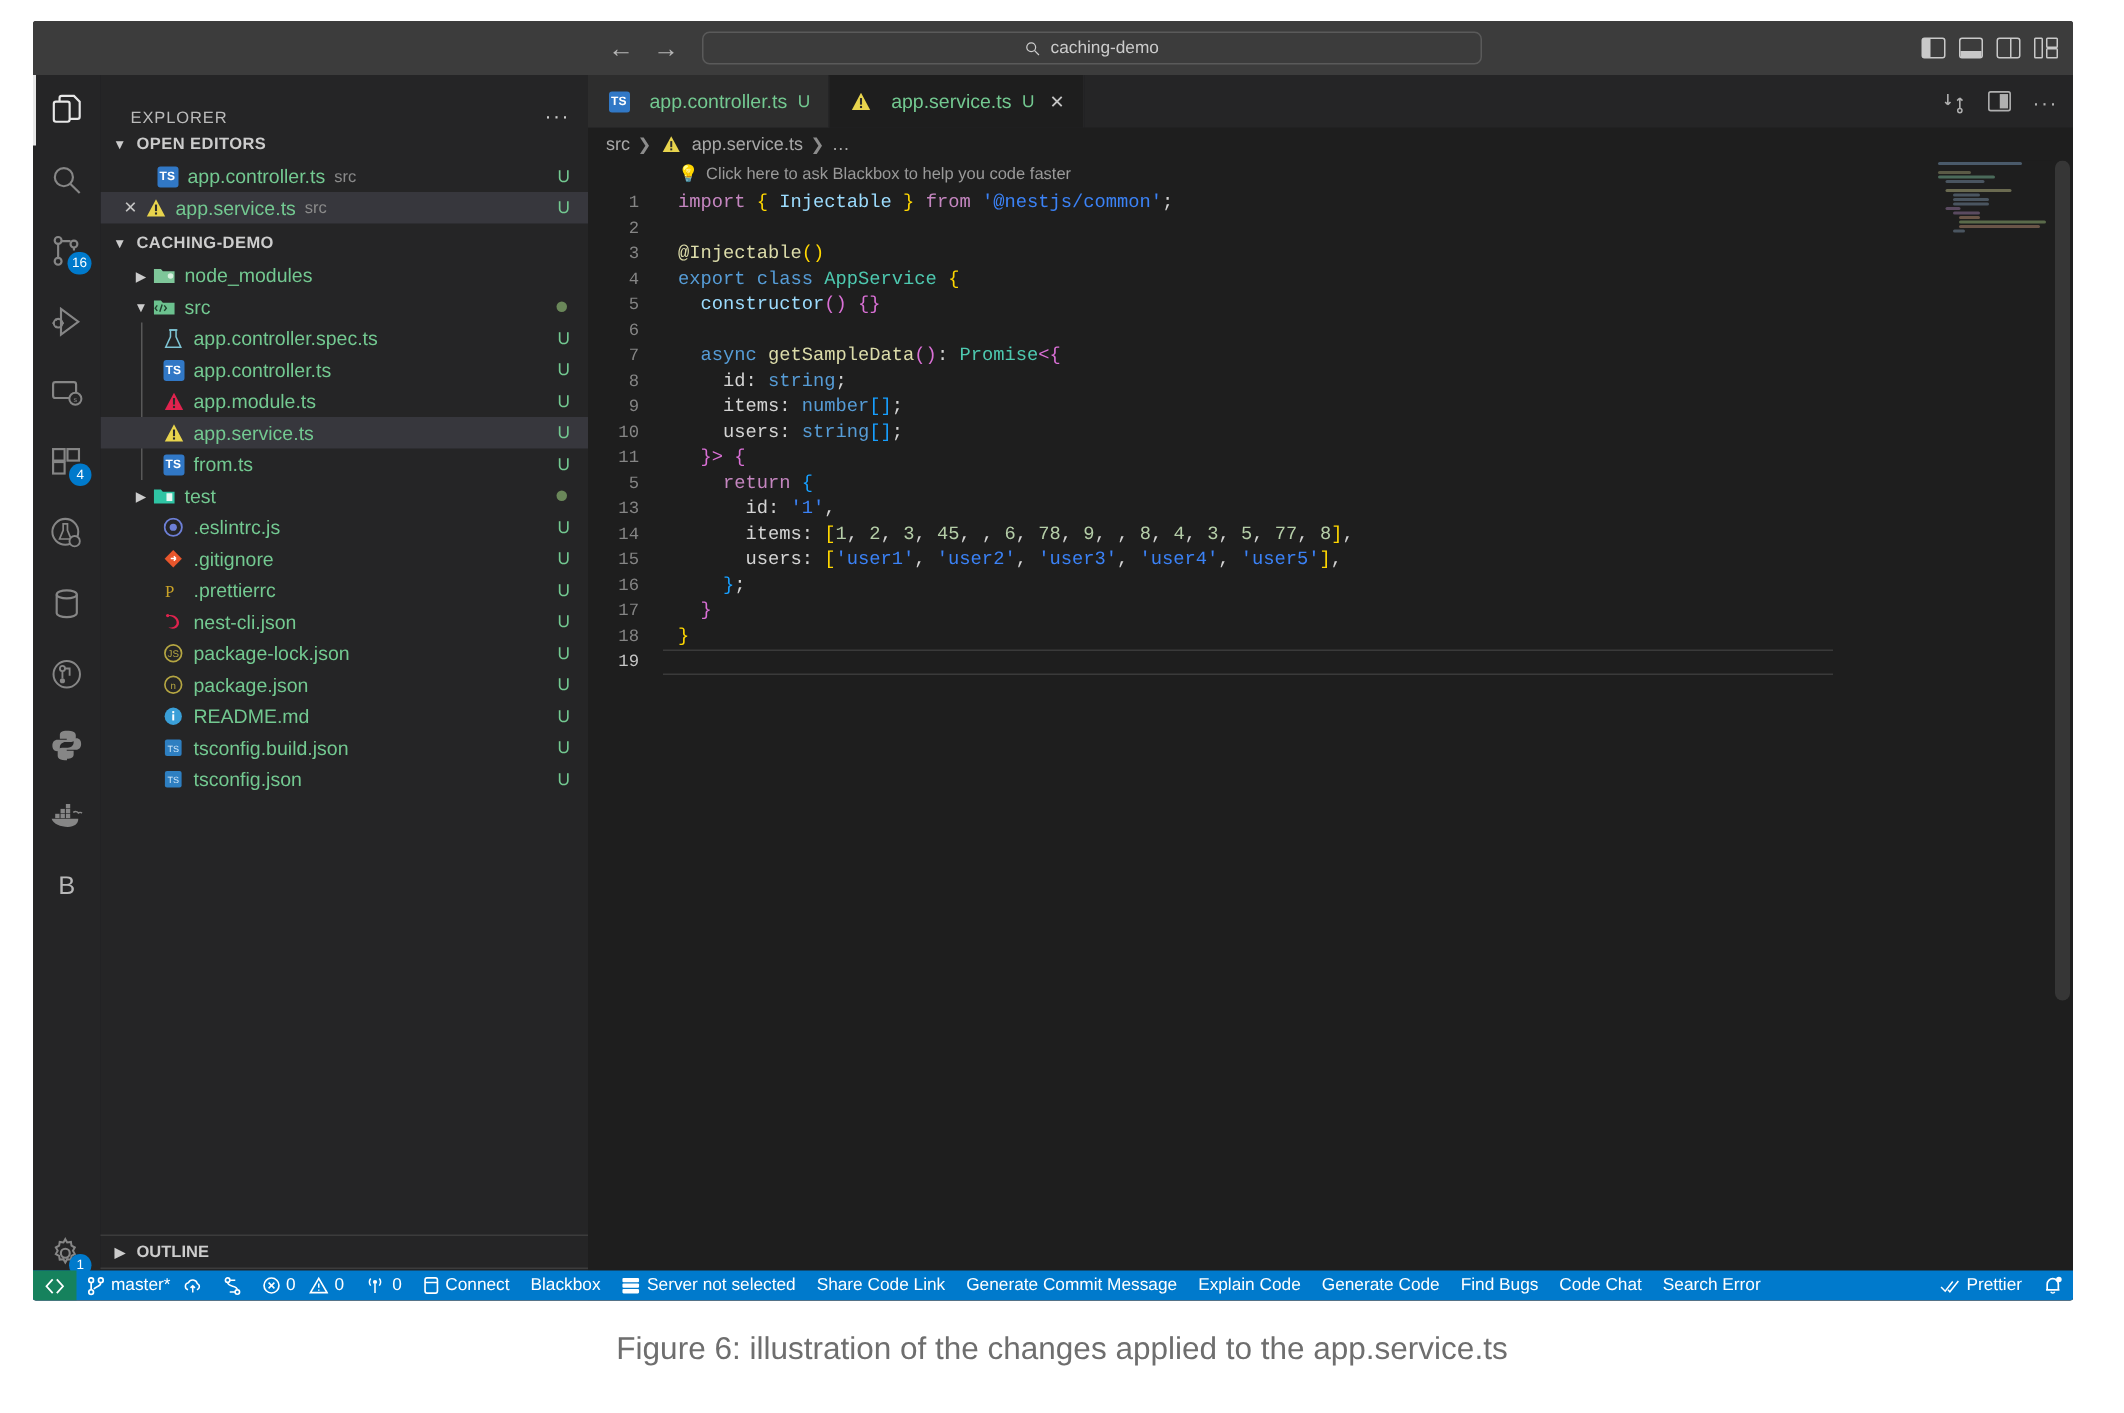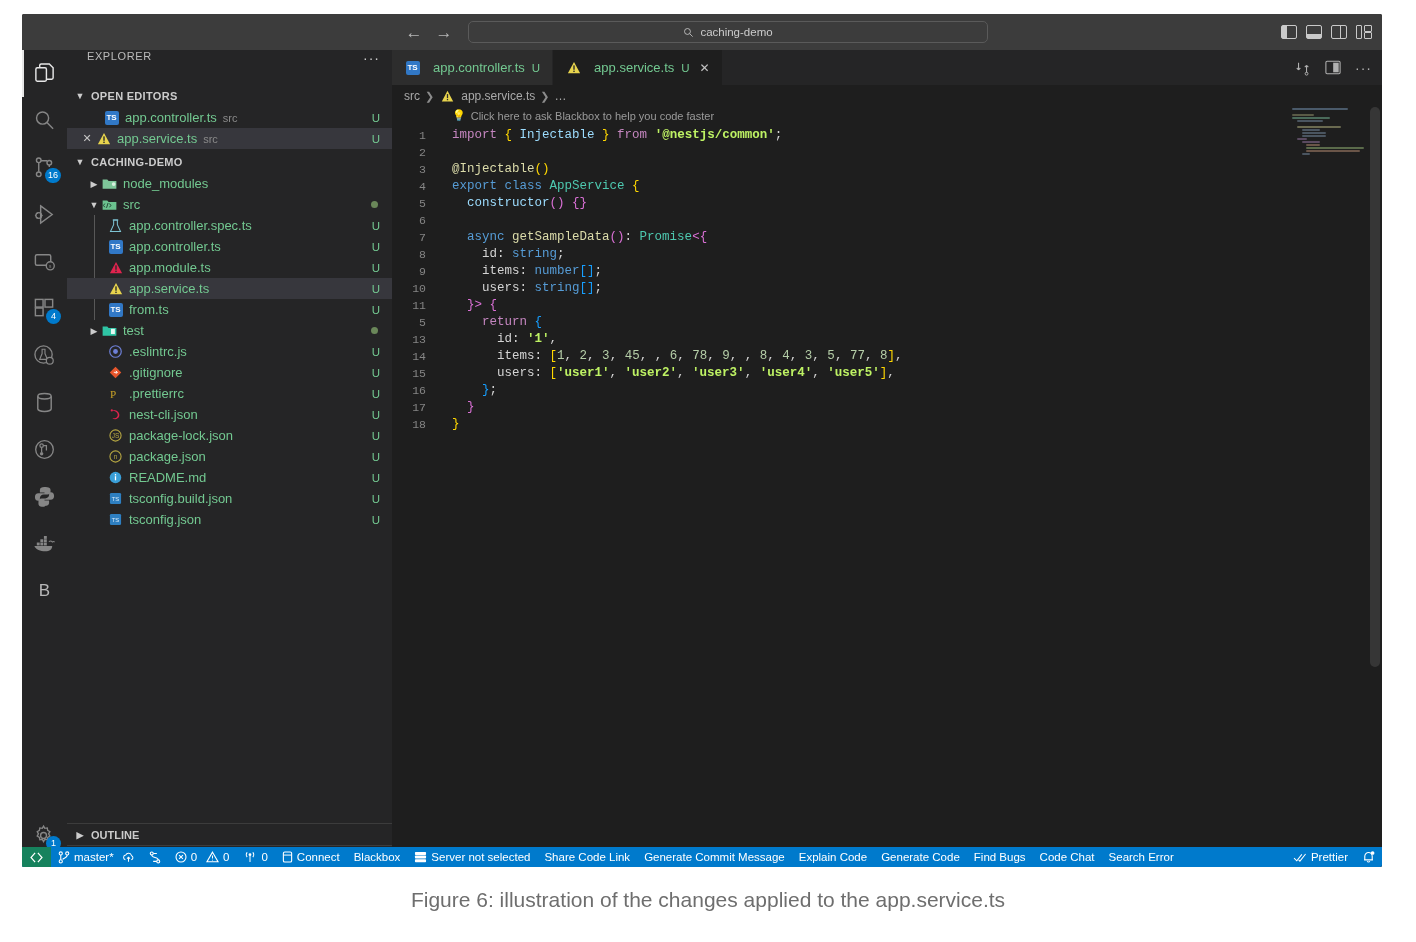--- a/index.html
+++ b/index.html
@@ -83,7 +83,7 @@
     display:flex; flex-direction:column;
   }
   .sb-title {
-    height:35px; display:flex; align-items:flex-start; justify-content:space-between;
+    height:35px; display:flex; align-items:flex-end; justify-content:space-between;
     padding:0 12px 0 20px; font-size:11px; letter-spacing:.6px; color:#bbbbbb;
   }
   .sb-dots { color:#cccccc; font-size:14px; letter-spacing:1px; }

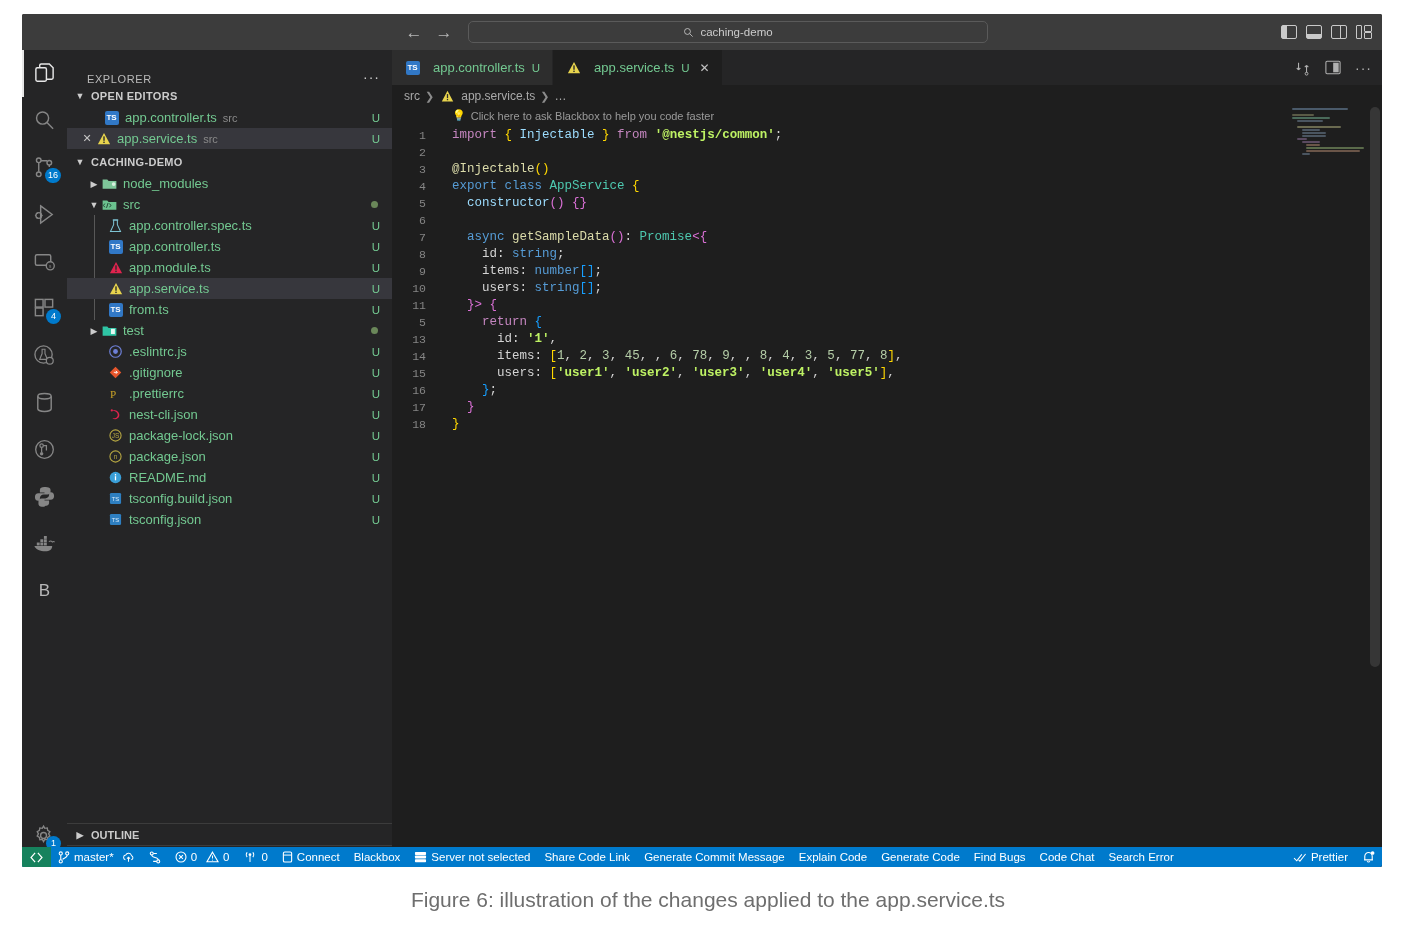--- a/index.html
+++ b/index.html
@@ -166,7 +166,7 @@
   
   .t-key   { color:#569cd6; }
   .t-key2  { color:#c586c0; }
-  .t-str   { color:#bef264;font-weight:bold; }
+  .t-str   { color:#3b82f6; }
   .t-num   { color:#b5cea8; }
   .t-fn    { color:#dcdcaa; }
   .t-type  { color:#4ec9b0; }

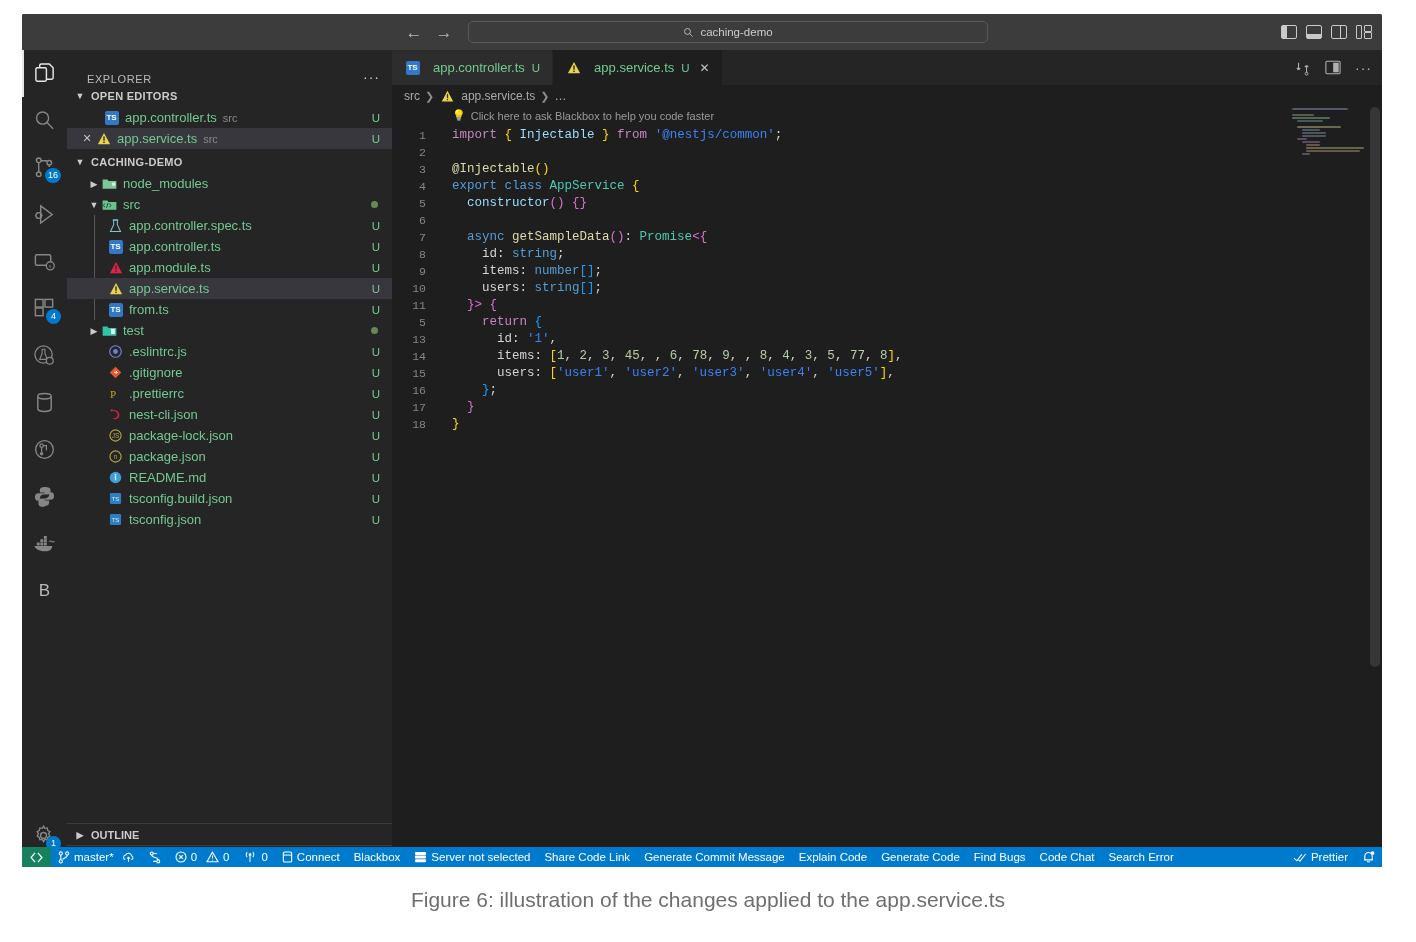--- a/index.html
+++ b/index.html
@@ -704,6 +704,10 @@
           <div class="cline">
             <span class="lnum">18</span>
             <span class="ctext"><span class="t-br1">}</span></span>
+          </div>
+          <div class="cline current">
+            <span class="lnum">19</span>
+            <span class="ctext"></span>
           </div>
         </div>
 

